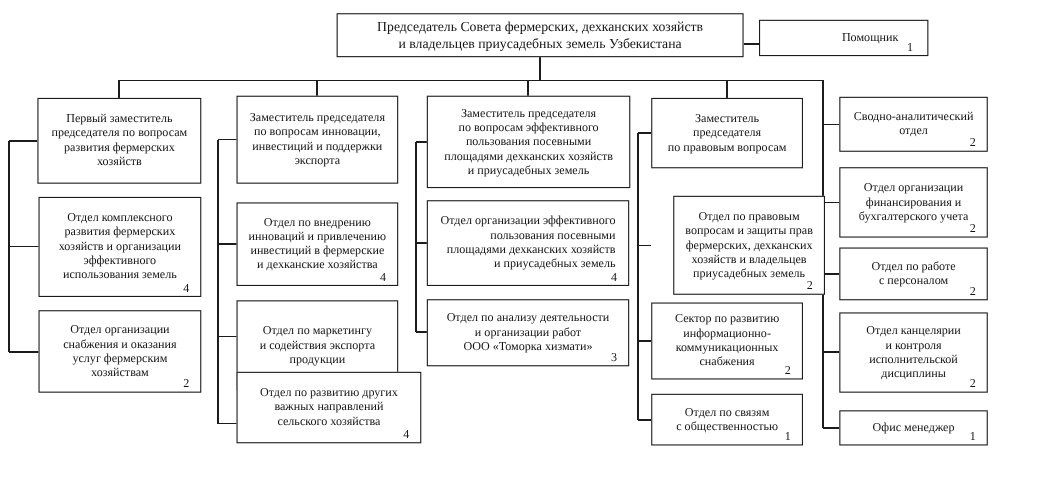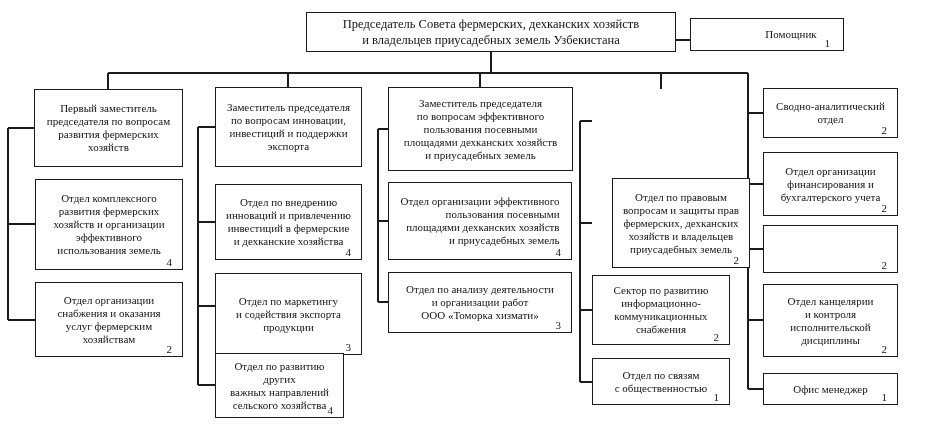--- a/index.html
+++ b/index.html
@@ -147,6 +147,11 @@
     <span class="cnt">3</span>
   </div>
 
+  <div class="box" style="left:592px;top:89px;width:138px;height:64px;">
+    <span class="lbl">Заместитель
+председателя
+по правовым вопросам</span>
+  </div>
   <div class="box" style="left:592px;top:178px;width:138px;height:90px;margin-left:20px;">
     <span class="lbl">Отдел по правовым
 вопросам и защиты прав

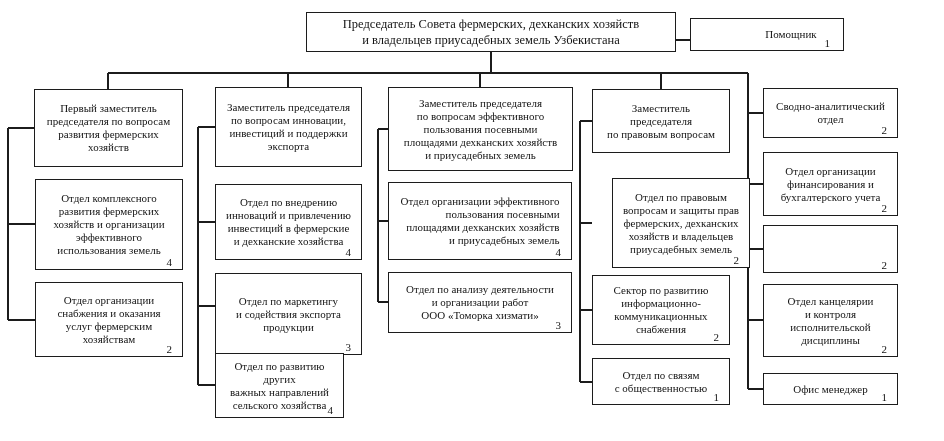--- a/index.html
+++ b/index.html
@@ -185,6 +185,8 @@
     <span class="cnt">2</span>
   </div>
   <div class="box" style="left:763px;top:225px;width:135px;height:48px;">
+    <span class="lbl">Отдел по работе
+с персоналом</span>
     <span class="cnt">2</span>
   </div>
   <div class="box" style="left:763px;top:284px;width:135px;height:73px;">

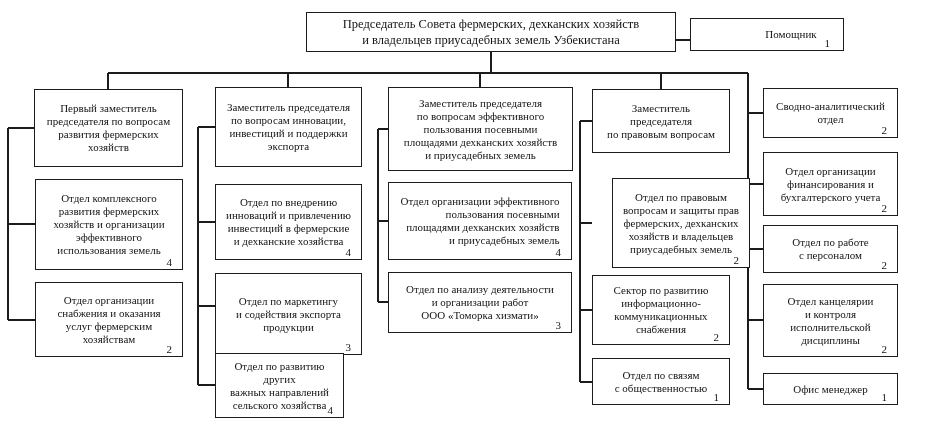--- a/index.html
+++ b/index.html
@@ -119,7 +119,7 @@
 продукции</span>
     <span class="cnt">3</span>
   </div>
-  <div class="box" style="left:215px;top:353px;width:129px;height:65px;">
+  <div class="box" style="left:215px;top:338px;width:168px;height:65px;">
     <span class="lbl">Отдел по развитию других
 важных направлений
 сельского хозяйства</span>

